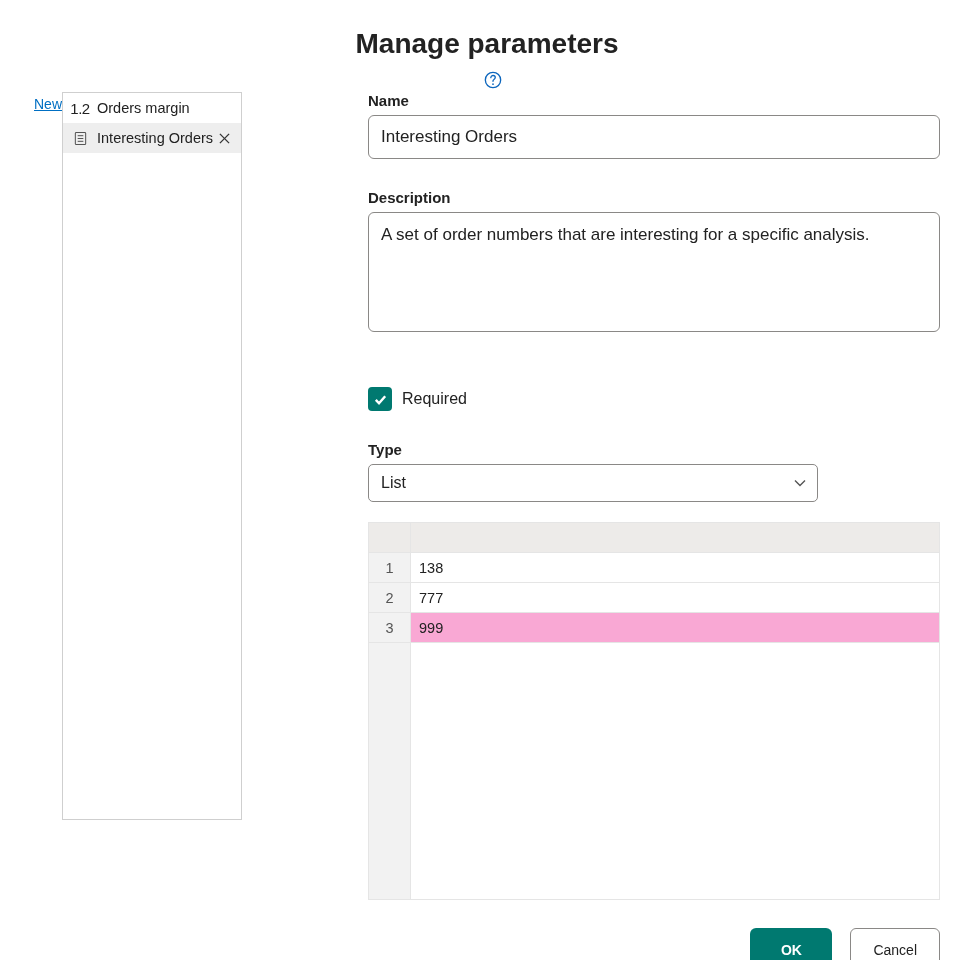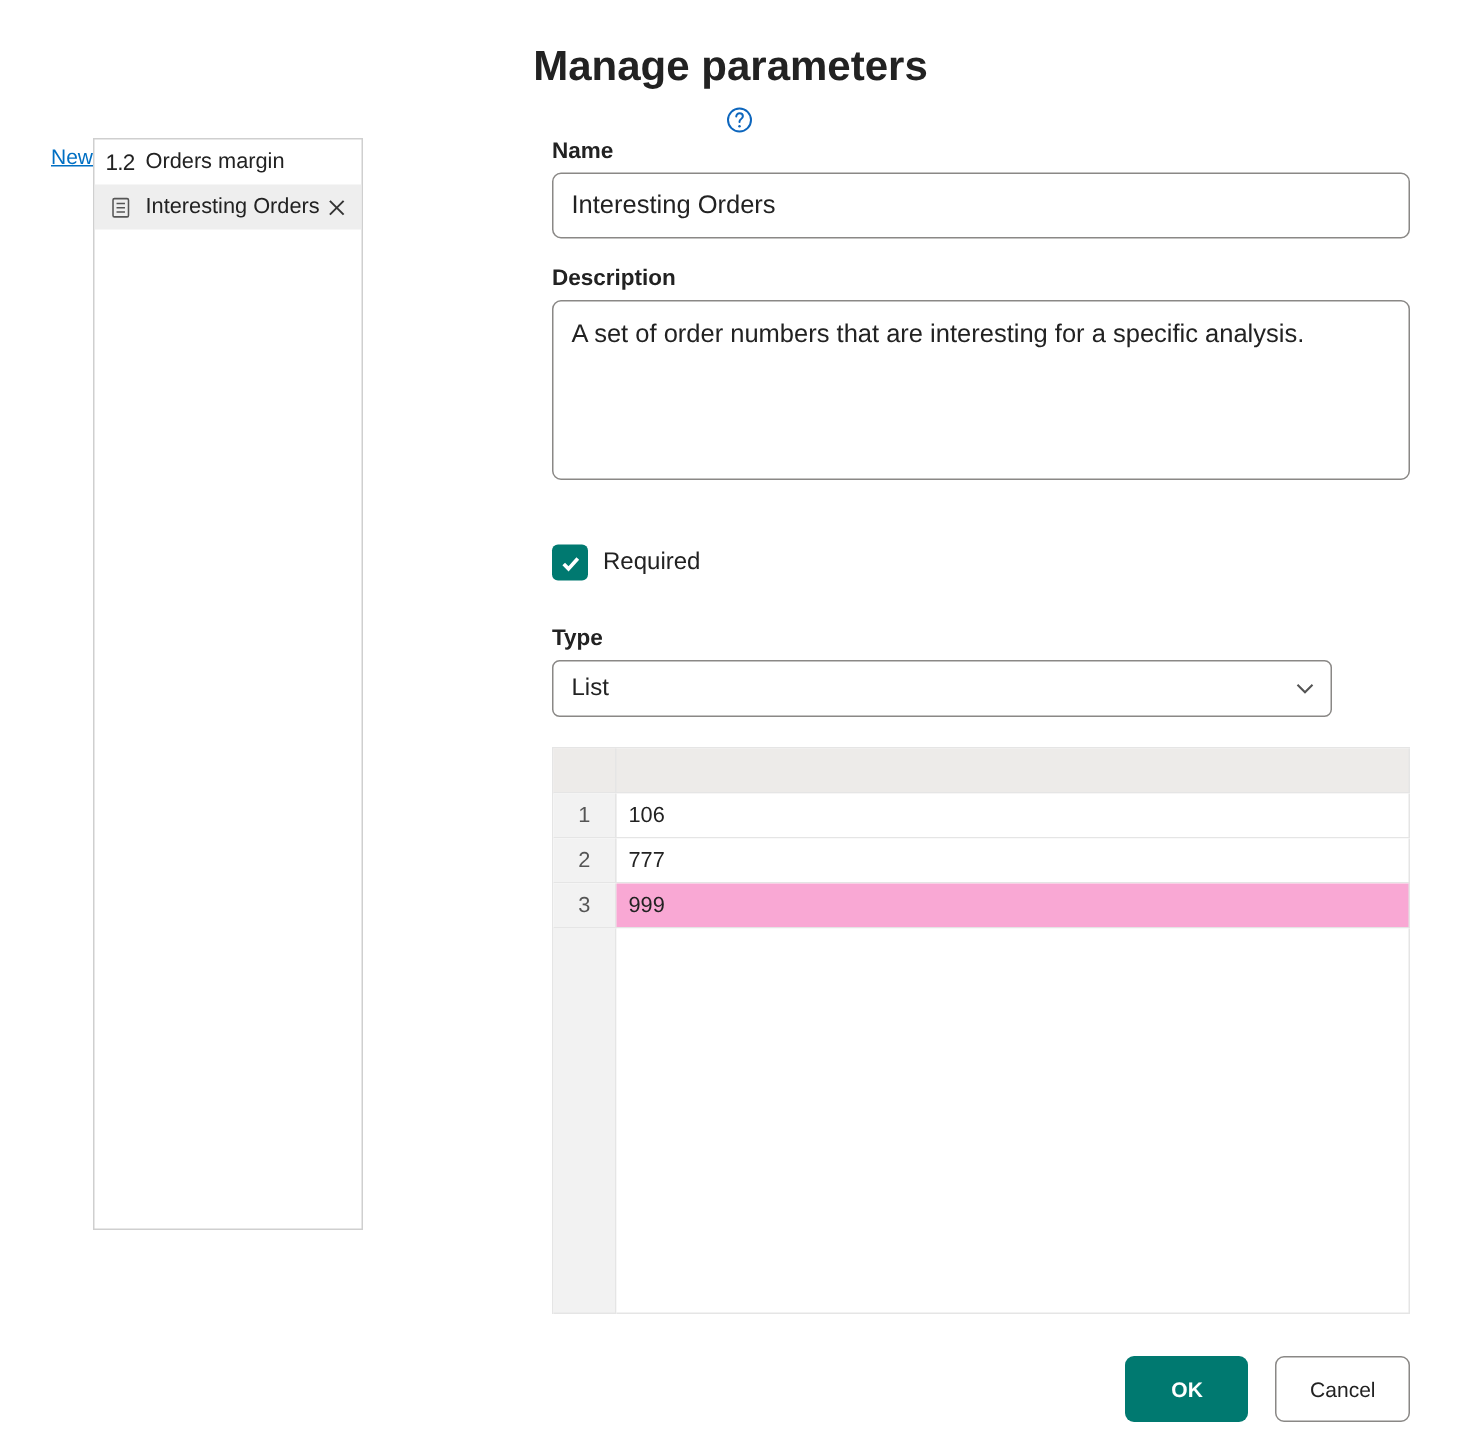--- a/index.html
+++ b/index.html
@@ -163,7 +163,7 @@
     resize: none;
     line-height: 1.45;
   }
-  .field-block { margin-bottom: 18px; }
+  .field-block { margin-bottom: 30px; }
 
   .checkbox-row {
     display: flex;

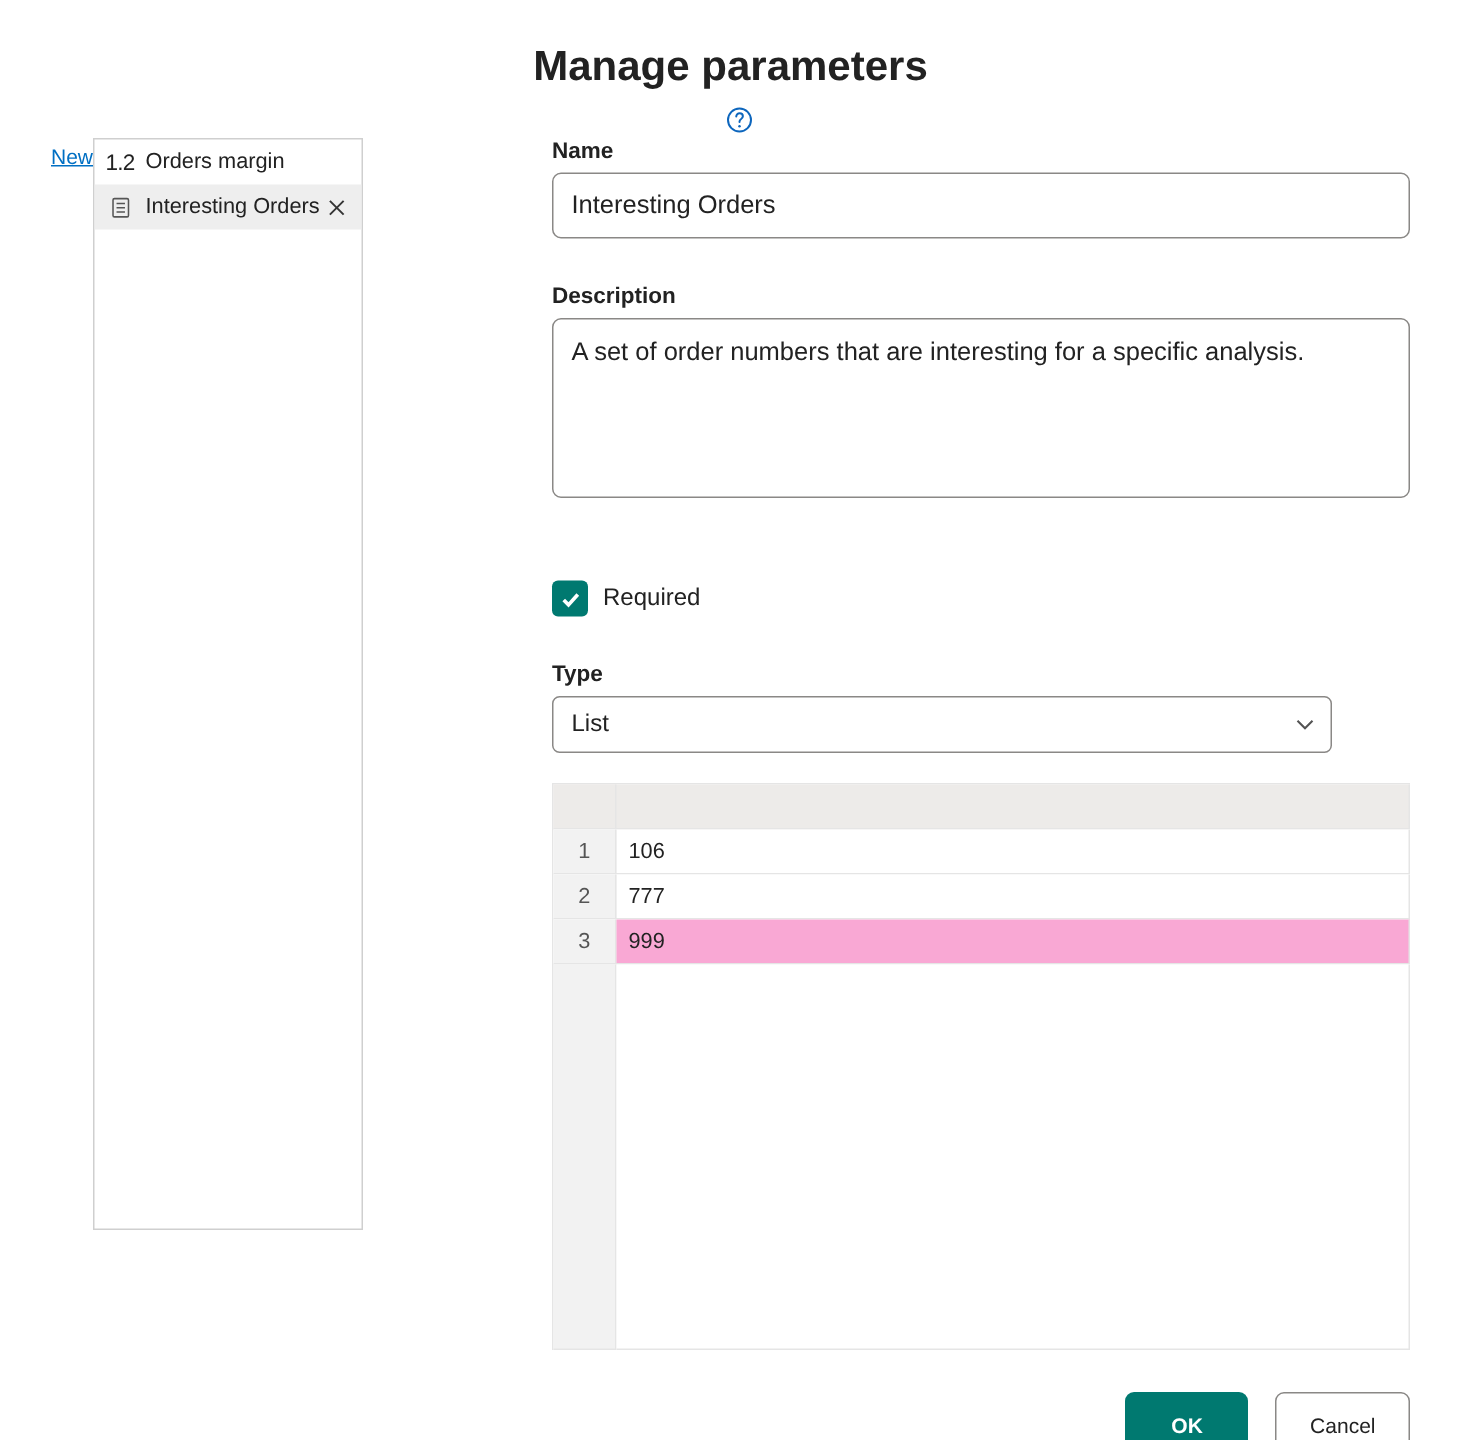--- a/index.html
+++ b/index.html
@@ -186,7 +186,7 @@
 
   .select-wrap {
     position: relative;
-    width: 520px;
+    width: 450px;
     max-width: 100%;
     margin-bottom: 10px;
   }

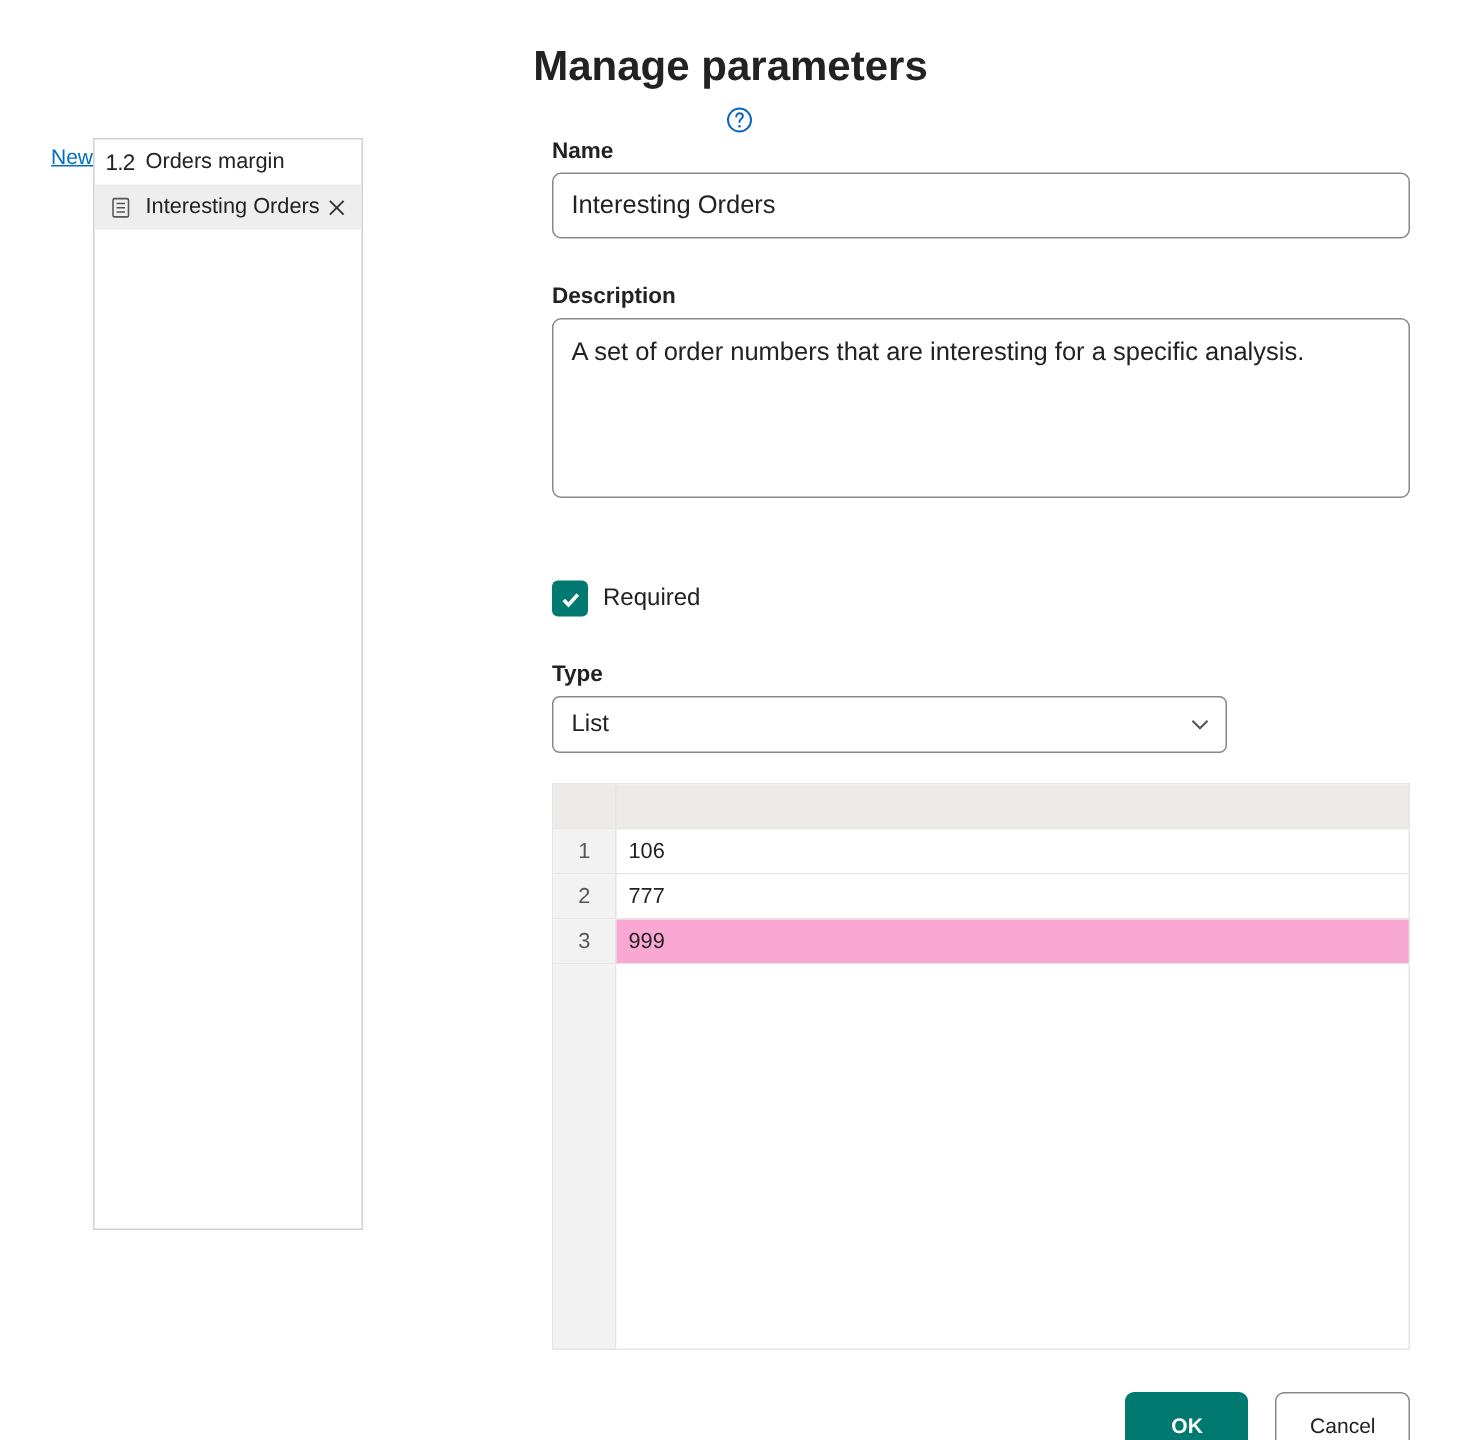--- a/index.html
+++ b/index.html
@@ -395,7 +395,7 @@
         <div class="grid-body">
           <div class="grid-row odd">
             <div class="rownum-col">1</div>
-            <div class="value-col">106</div>
+            <div class="value-col">138</div>
           </div>
           <div class="grid-row even">
             <div class="rownum-col">2</div>

